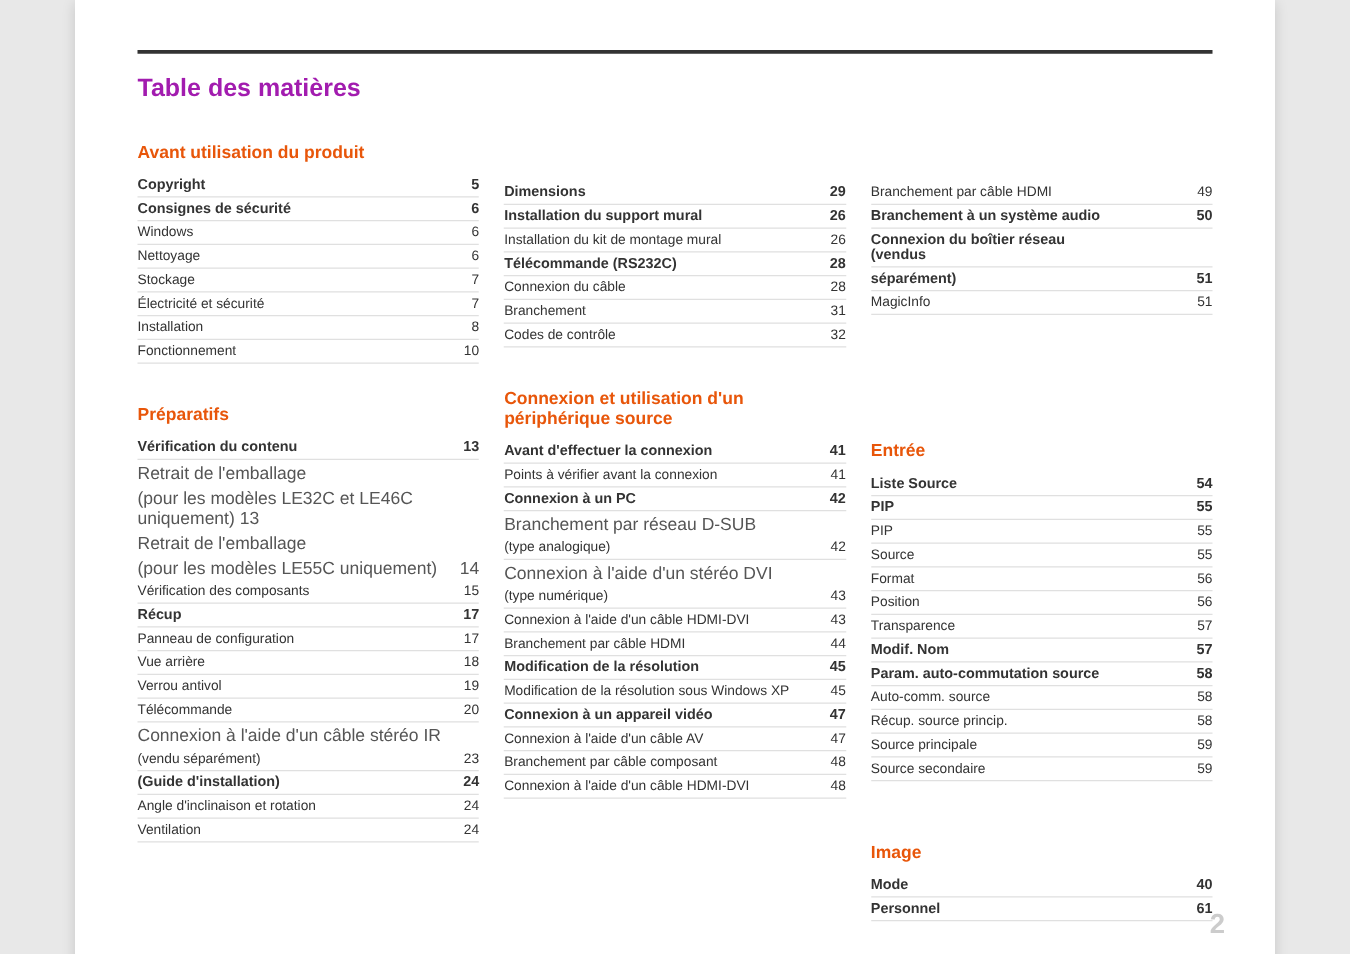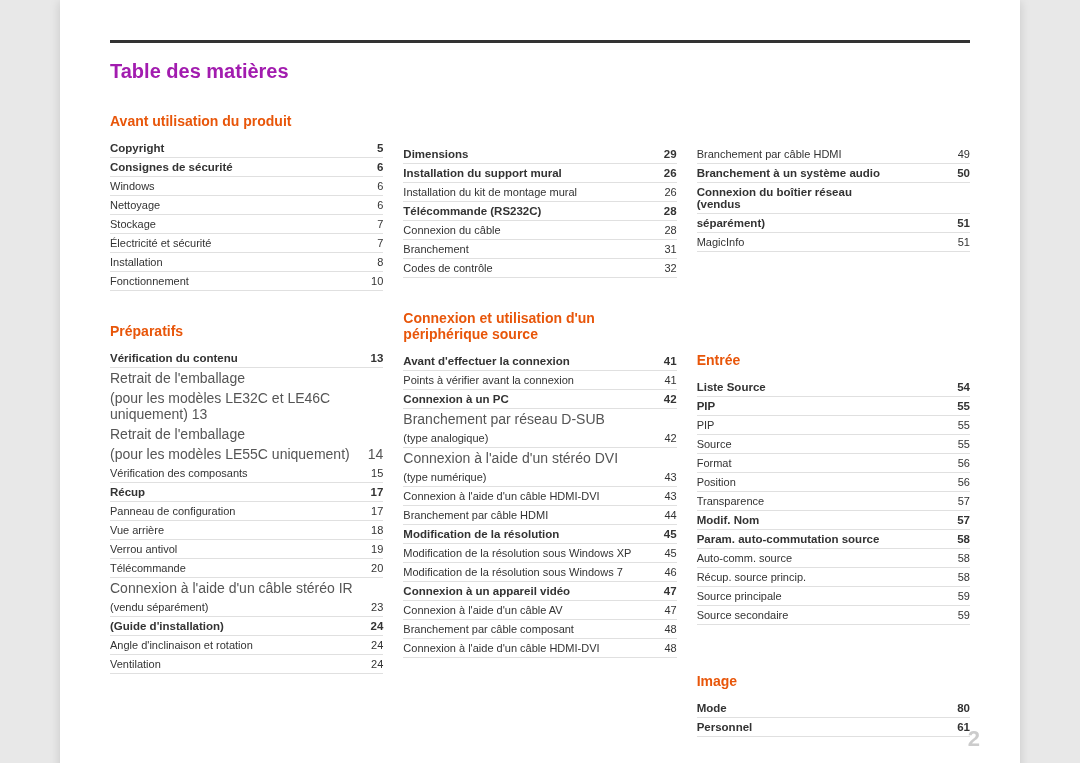--- a/index.html
+++ b/index.html
@@ -282,10 +282,6 @@
         <span class="label">Modification de la résolution sous Windows XP</span>
         <span class="page-ref">45</span>
       </div>
-      <div class="toc-entry">
-        <span class="label">Modification de la résolution sous Windows 7</span>
-        <span class="page-ref">46</span>
-      </div>
       <div class="toc-entry bold">
         <span class="label">Connexion à un appareil vidéo</span>
         <span class="page-ref">47</span>

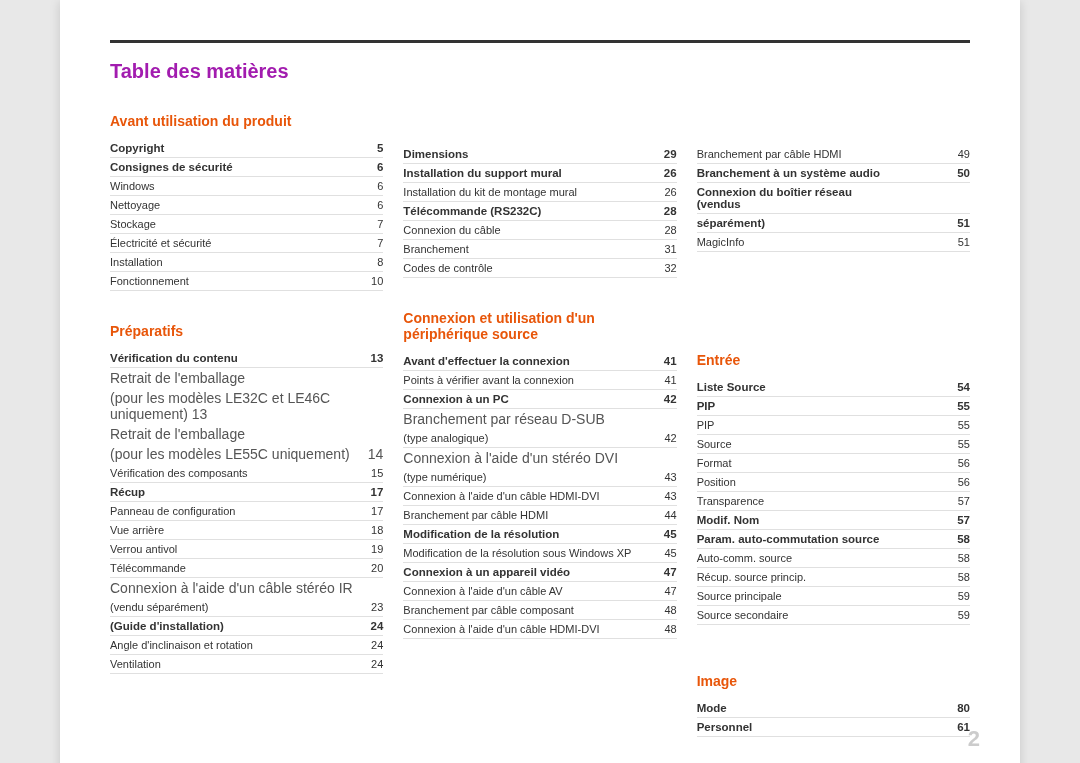--- a/index.html
+++ b/index.html
@@ -384,7 +384,7 @@
 
       <div class="toc-entry bold">
         <span class="label">Mode</span>
-        <span class="page-ref">80</span>
+        <span class="page-ref">40</span>
       </div>
       <div class="toc-entry bold">
         <span class="label">Personnel</span>

